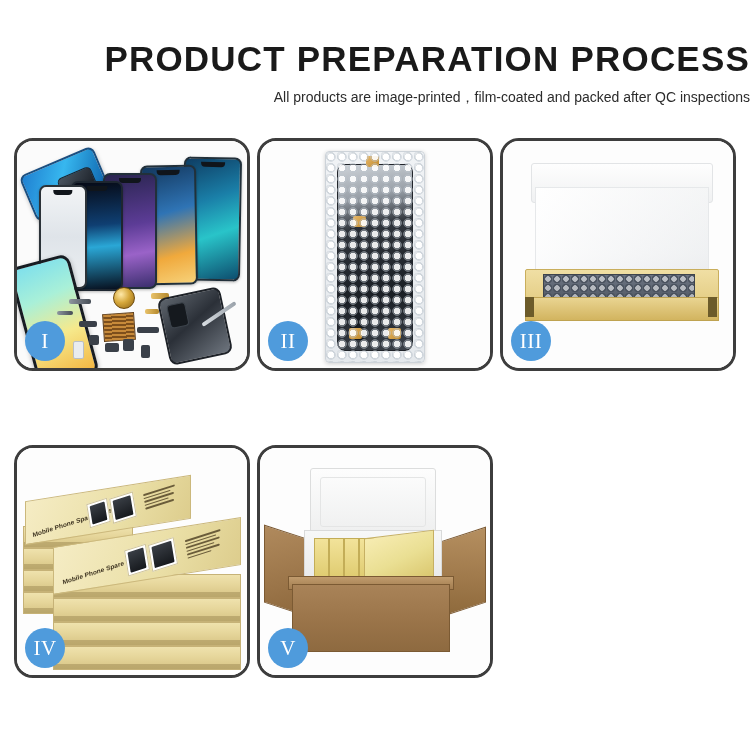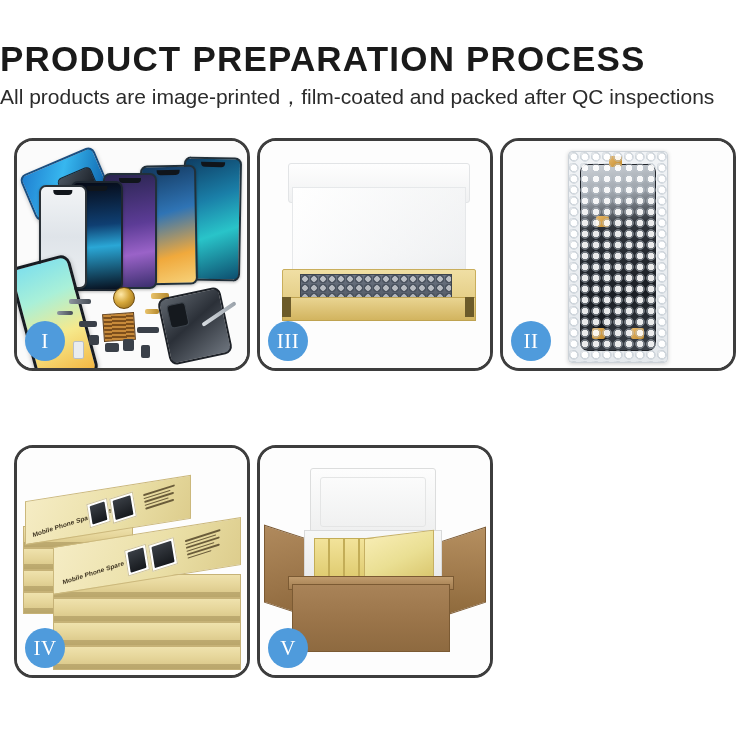--- a/index.html
+++ b/index.html
@@ -26,7 +26,7 @@
     top: 38px;
     left: 0;
     width: 750px;
-    text-align: left;
+    text-align: right;
   }
   .title {
     font-family: "Liberation Sans", sans-serif;

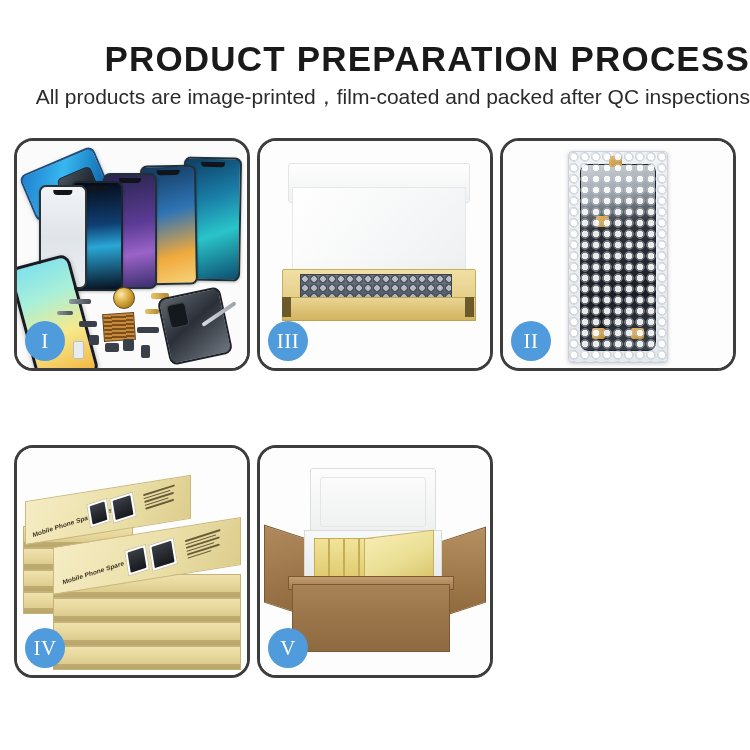--- a/index.html
+++ b/index.html
@@ -40,7 +40,7 @@
   .subtitle {
     margin-top: 7px;
     font-family: "Liberation Sans", sans-serif;
-    font-size: 21px;
+    font-size: 14px;
     font-weight: 400;
     color: #2b2b2b;
     line-height: 20px;

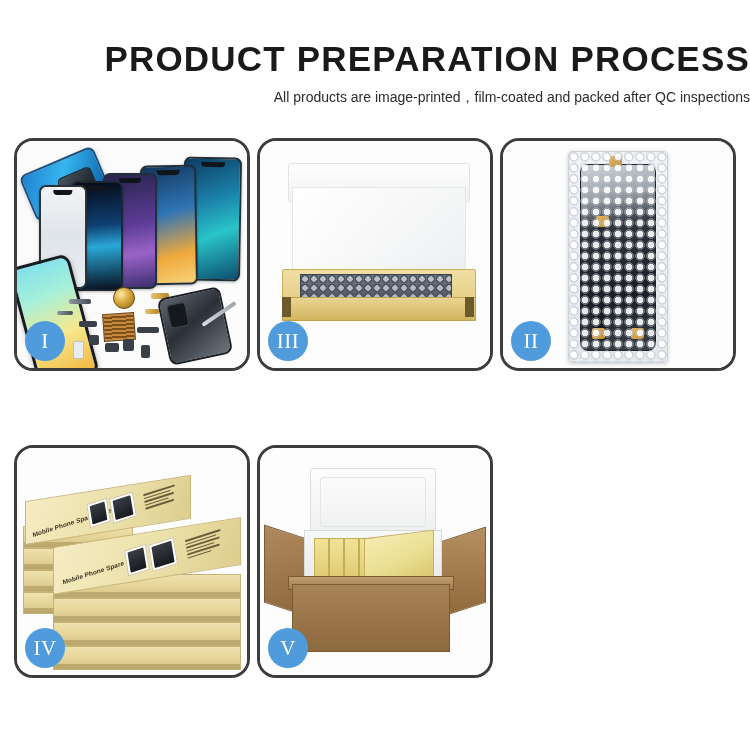--- a/index.html
+++ b/index.html
@@ -436,19 +436,6 @@
 
     <div class="panel">
       <div class="panel-art">
-        <div class="b3-lid"></div>
-        <div class="b3-inner"></div>
-        <div class="b3-tray"></div>
-        <div class="b3-wrap"></div>
-        <div class="b3-tray-front"></div>
-        <div class="b3-tab" style="left:22px; top:156px;"></div>
-        <div class="b3-tab" style="left:205px;top:156px;"></div>
-      </div>
-      <div class="badge">III</div>
-    </div>
-
-    <div class="panel">
-      <div class="panel-art">
         <div class="bubblebag">
           <div class="bb-screen"></div>
           <div class="bb-flex"></div>
@@ -460,6 +447,19 @@
         </div>
       </div>
       <div class="badge">II</div>
+    </div>
+
+    <div class="panel">
+      <div class="panel-art">
+        <div class="b3-lid"></div>
+        <div class="b3-inner"></div>
+        <div class="b3-tray"></div>
+        <div class="b3-wrap"></div>
+        <div class="b3-tray-front"></div>
+        <div class="b3-tab" style="left:22px; top:156px;"></div>
+        <div class="b3-tab" style="left:205px;top:156px;"></div>
+      </div>
+      <div class="badge">III</div>
     </div>
 
     <div class="panel">

